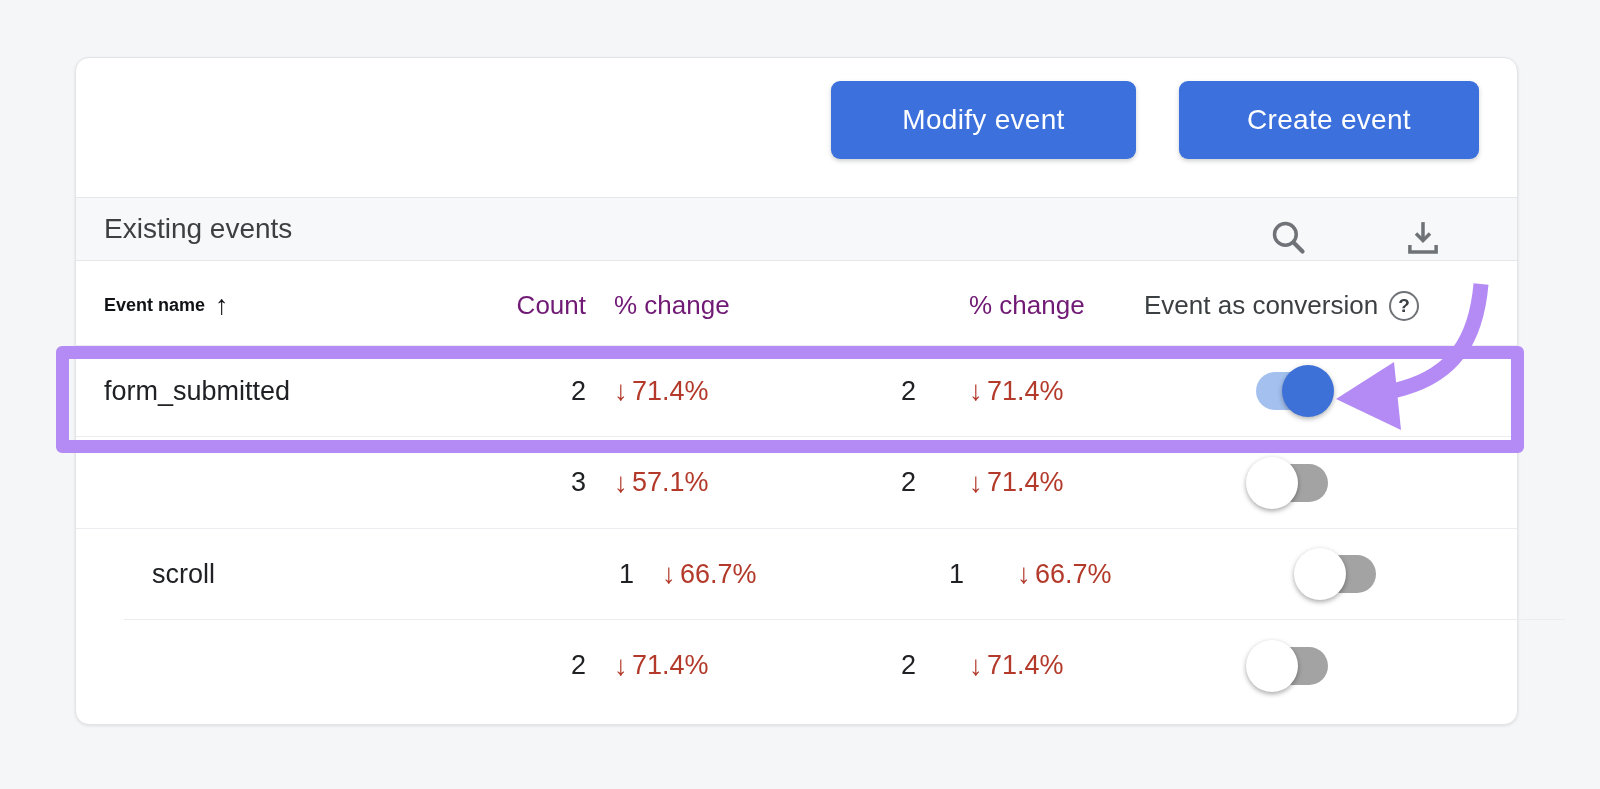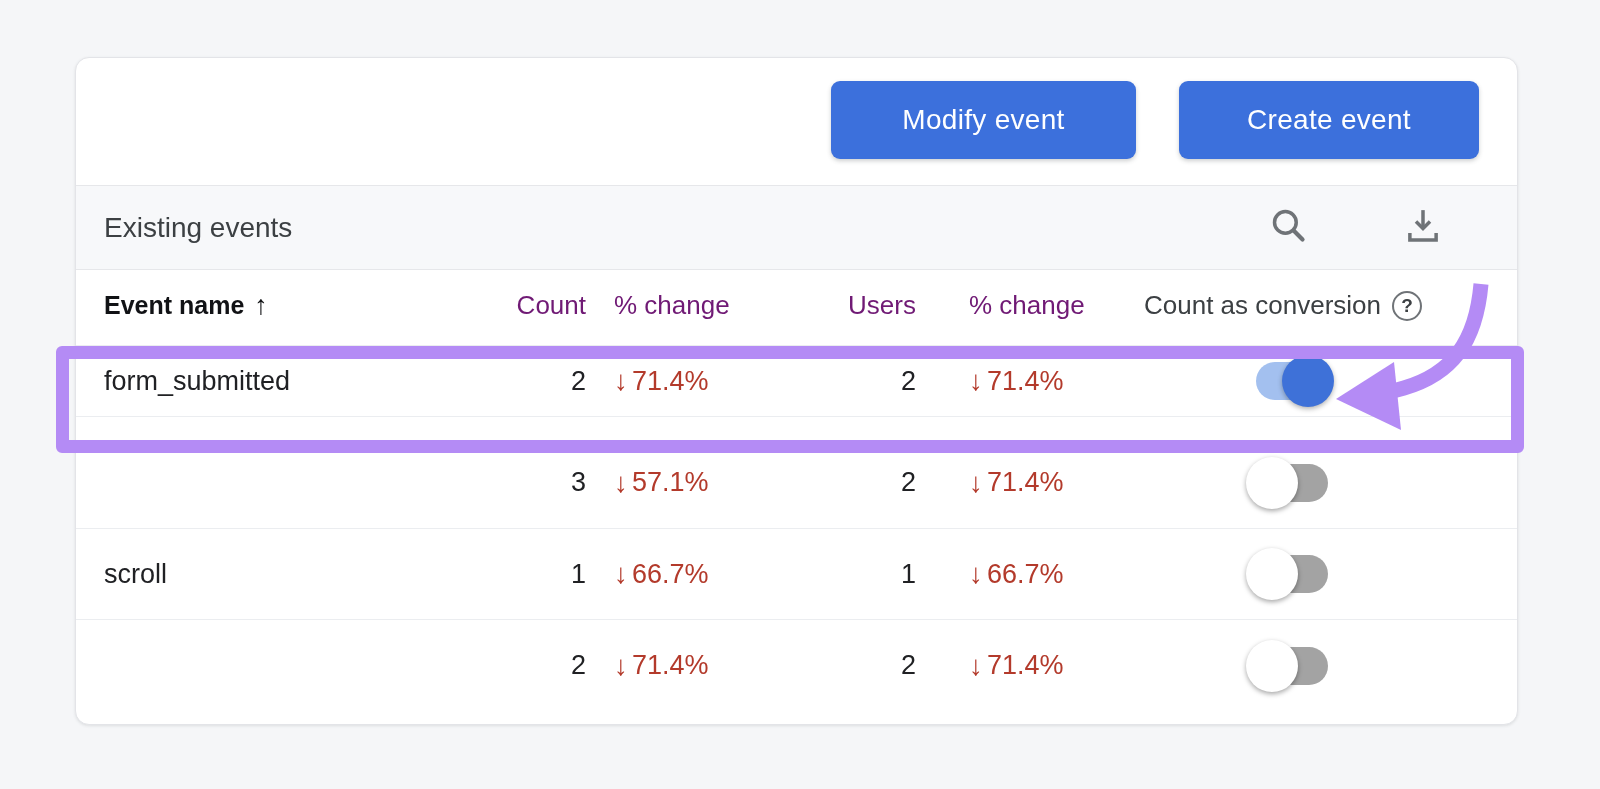--- a/index.html
+++ b/index.html
@@ -36,7 +36,7 @@
 
   
   .section-bar {
-    position: absolute; left: 0; top: 127px; width: 100%; height: 85px;
+    position: absolute; left: 0; top: 139px; width: 100%; height: 64px;
     background: #f7f8fa;
     border-top: 1px solid #e6e7ea; border-bottom: 1px solid #e6e7ea;
   }

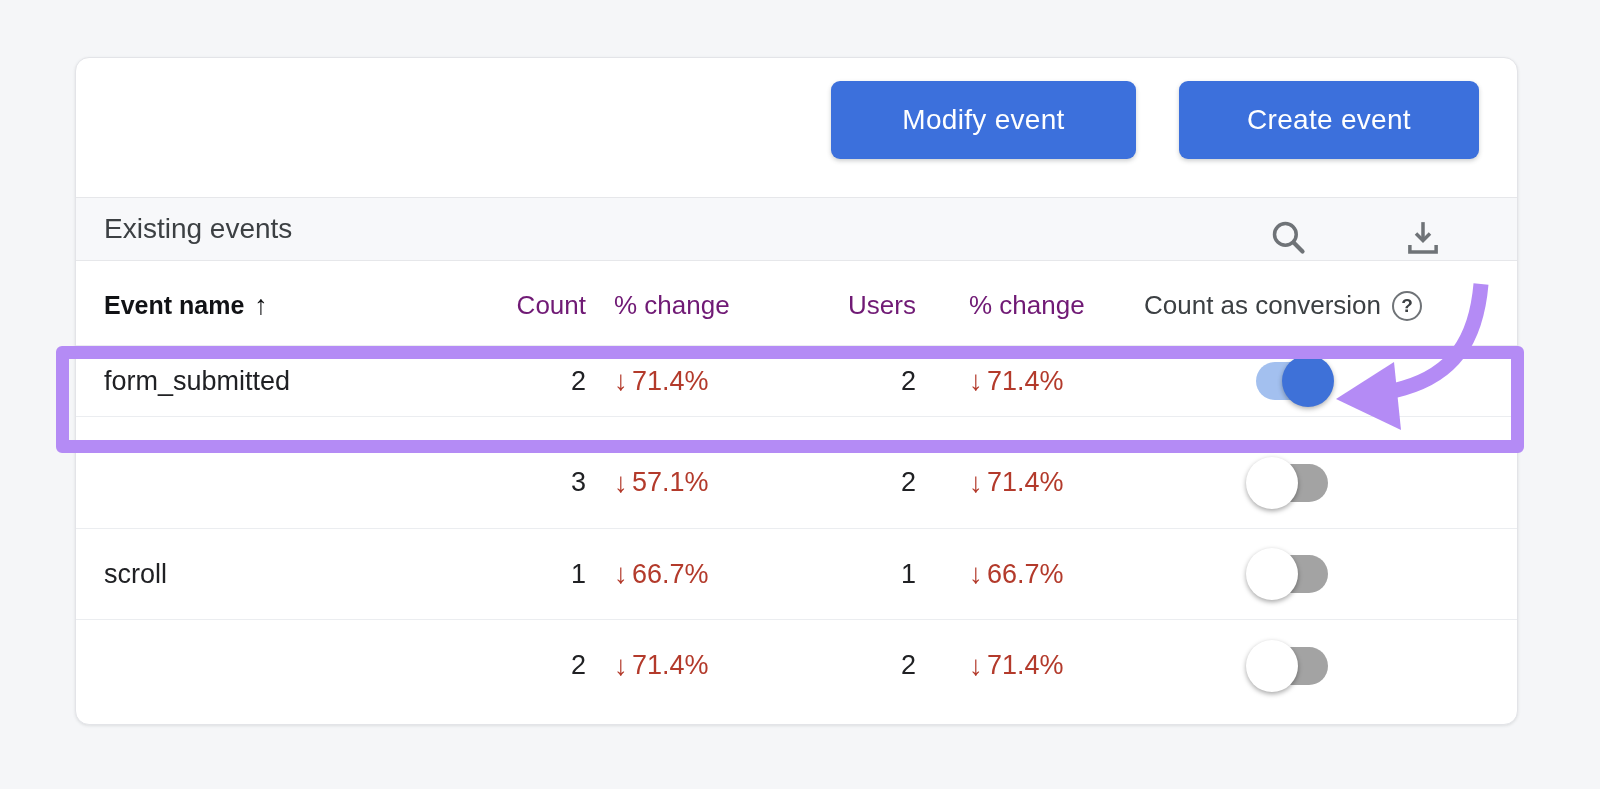--- a/index.html
+++ b/index.html
@@ -75,7 +75,7 @@
   .col-conv   { left: 1068px; }
 
   .th { color: #701a75; font-size: 26px; }
-  .th-name { color: #111215; font-weight: bold; font-size: 25px; }
+  .th-name { color: #111215; font-weight: bold; font-size: 18px; }
   .sort-arrow { font-weight: bold; color: #111215; margin-left: 10px; font-size: 27px; }
   .th-conv { color: #3c4043; }
   .help-circle {

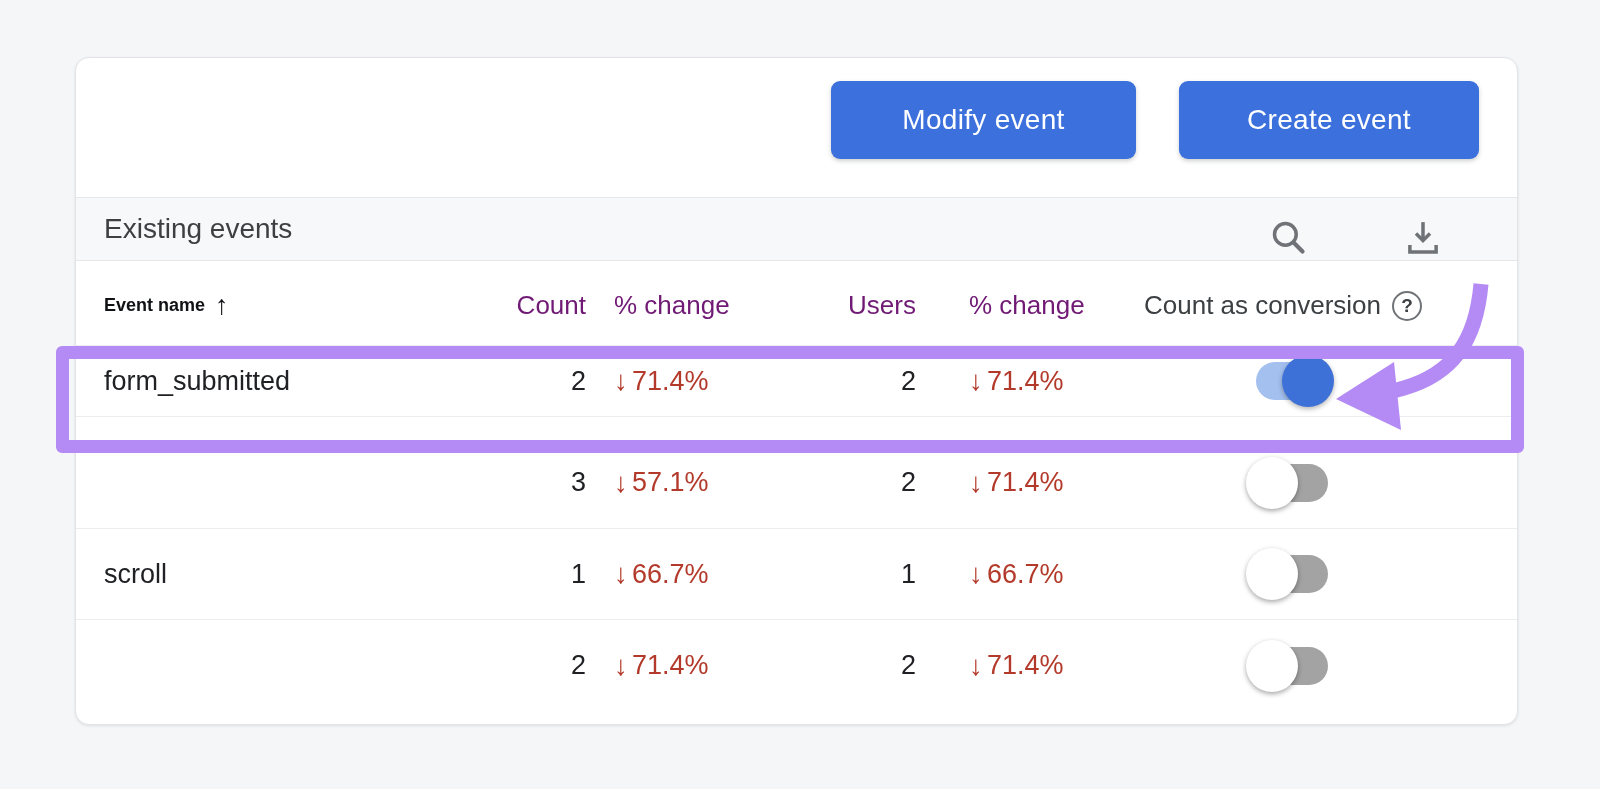--- a/index.html
+++ b/index.html
@@ -157,7 +157,6 @@
       </div>
       <div class="cell col-count th">Count</div>
       <div class="cell col-change th">% change</div>
-      <div class="cell col-users th">Users</div>
       <div class="cell col-change2 th">% change</div>
       <div class="cell col-conv th th-conv">
         <span>Count as conversion</span>

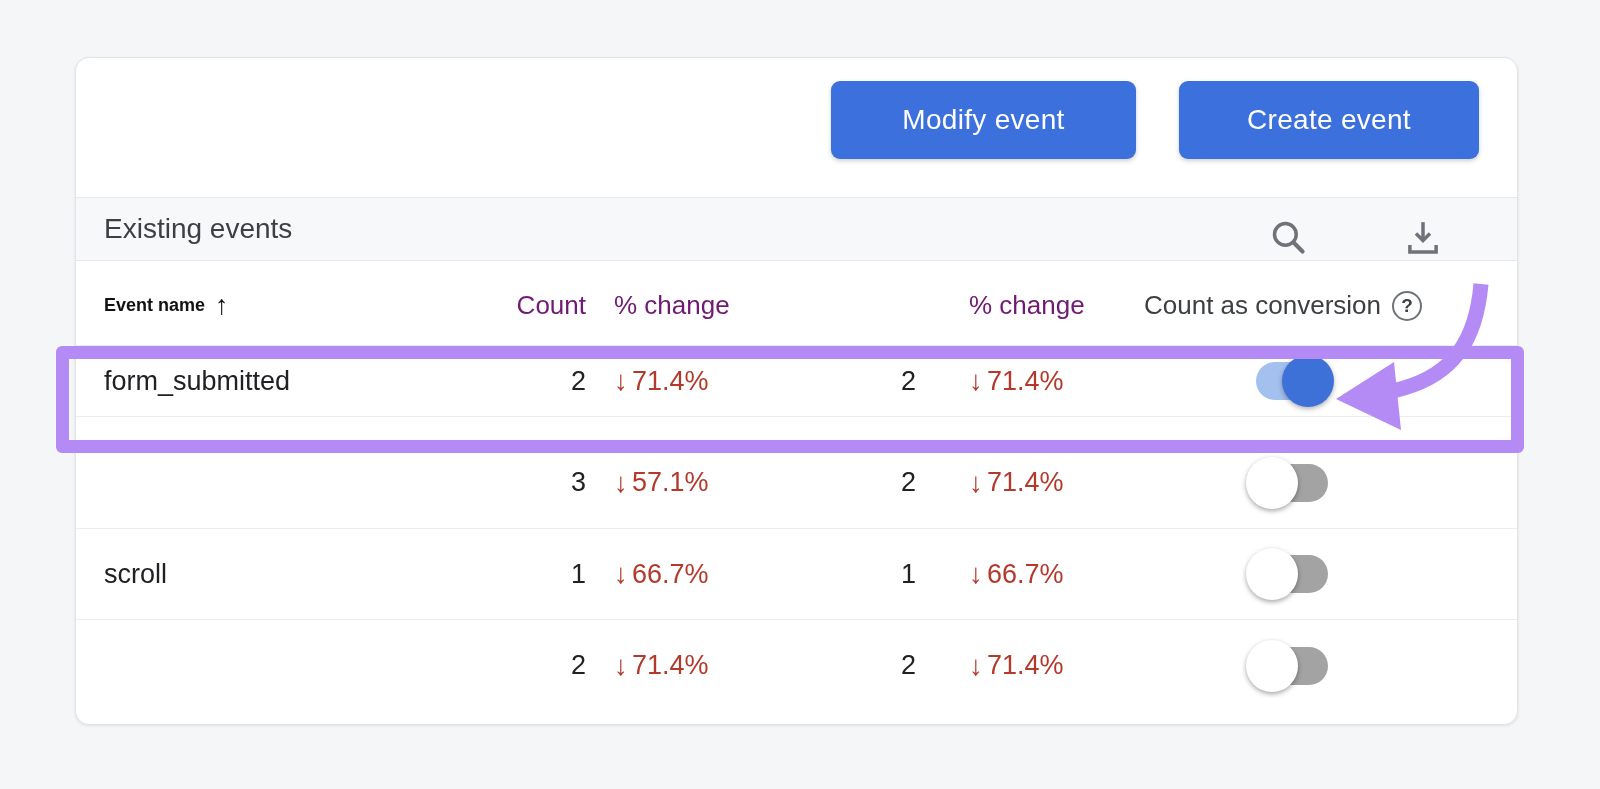--- a/index.html
+++ b/index.html
@@ -159,7 +159,7 @@
       <div class="cell col-change th">% change</div>
       <div class="cell col-change2 th">% change</div>
       <div class="cell col-conv th th-conv">
-        <span>Count as conversion</span>
+        <span>Event as conversion</span>
         <span class="help-circle">?</span>
       </div>
     </div>

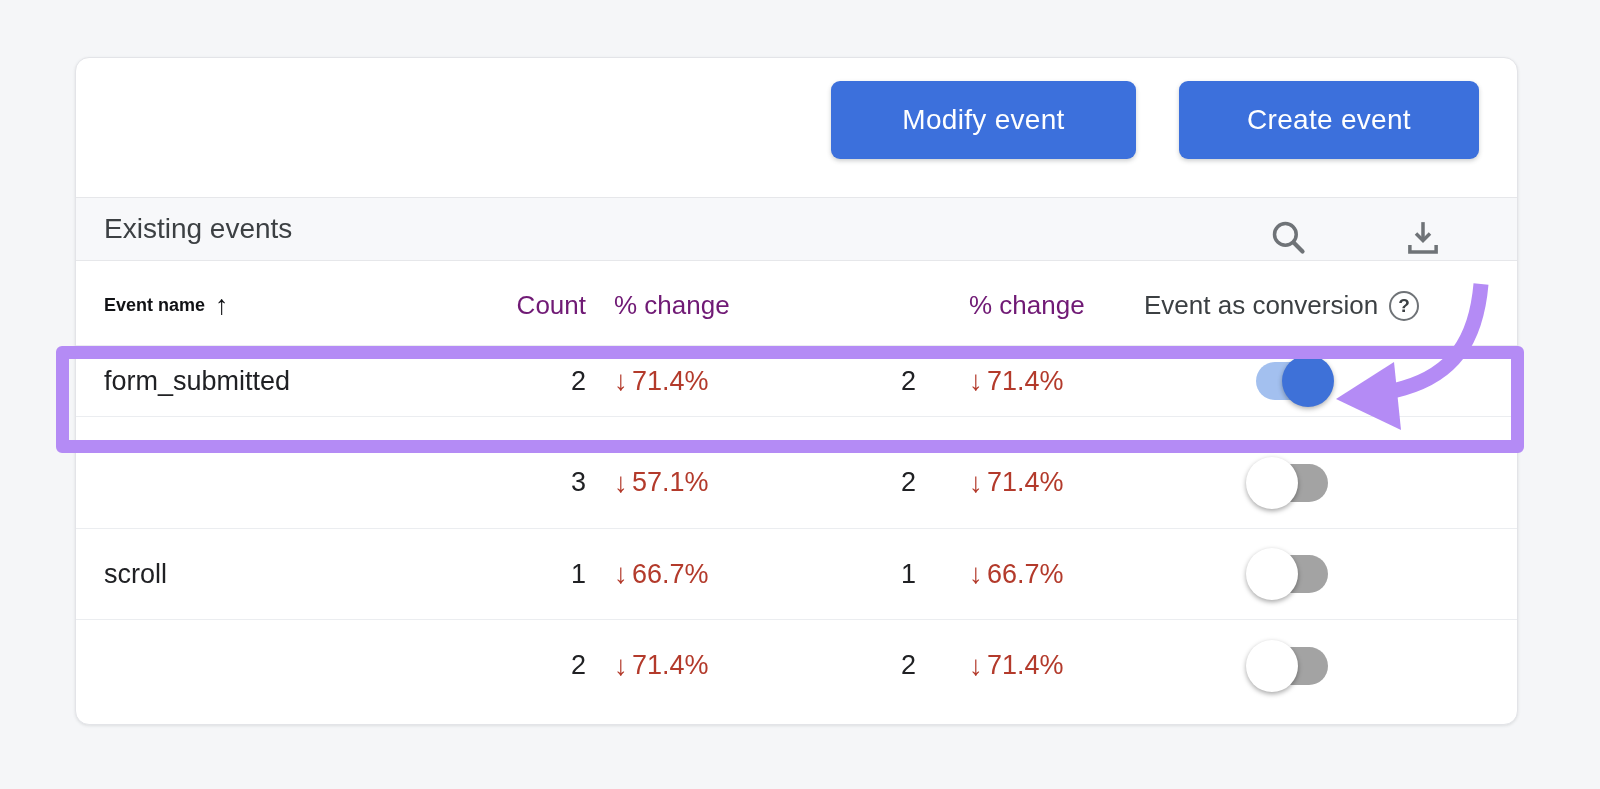--- a/index.html
+++ b/index.html
@@ -57,7 +57,7 @@
   
   .trow { position: absolute; left: 0; width: 100%; }
   .thead { top: 208px; height: 80px; border-bottom: 1px solid #ebedf0; }
-  .r0 { top: 288px; height: 71px; border-bottom: 1px solid #ebedf0; }
+  .r0 { top: 288px; height: 91px; border-bottom: 1px solid #ebedf0; }
   .r1 { top: 379px; height: 92px; border-bottom: 1px solid #ebedf0; }
   .r2 { top: 471px; height: 91px; border-bottom: 1px solid #ebedf0; }
   .r3 { top: 562px; height: 91px; }

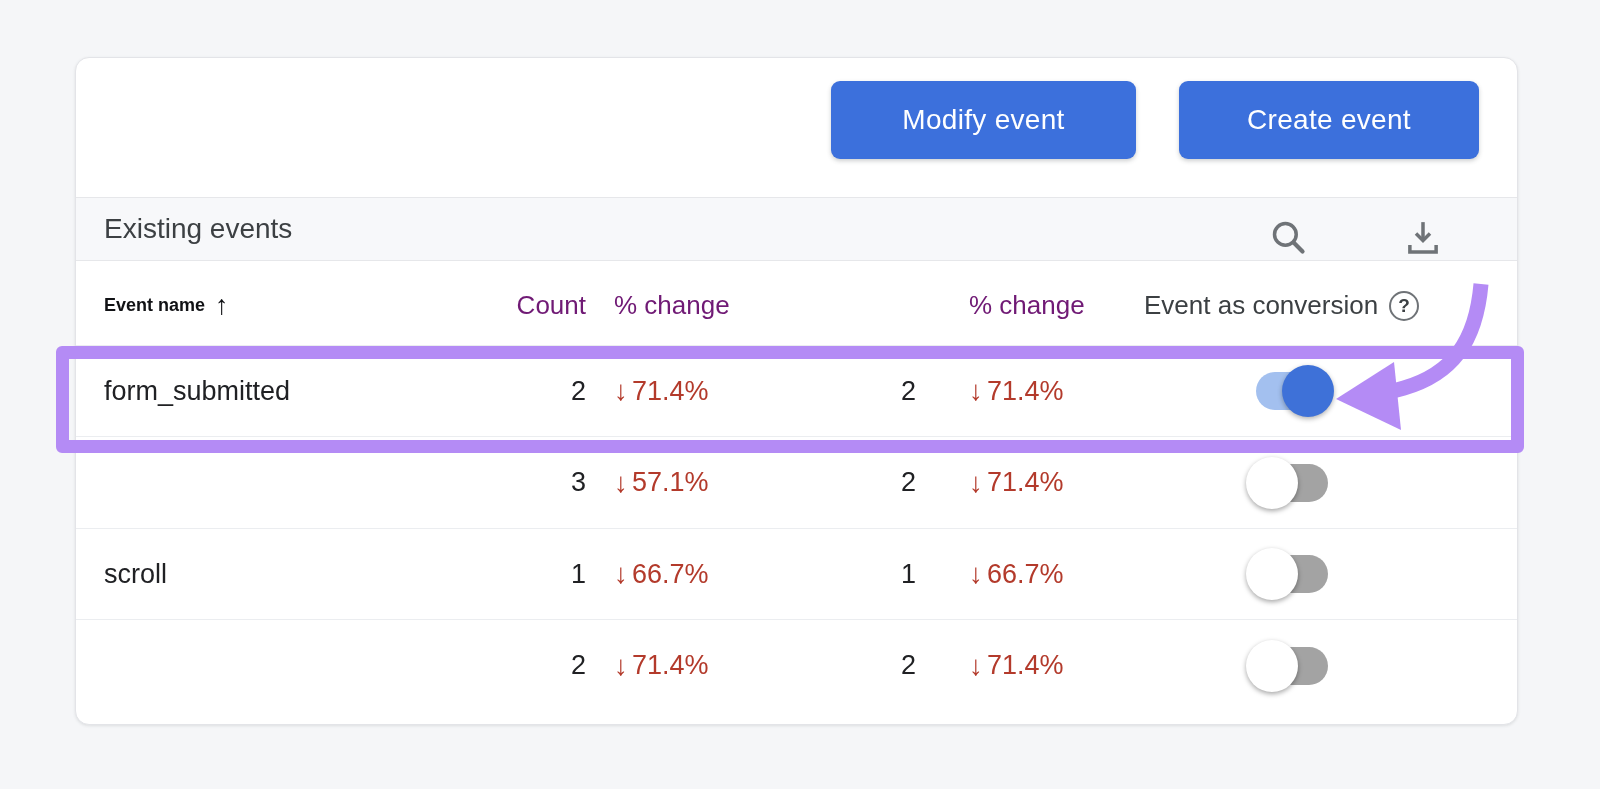--- a/index.html
+++ b/index.html
@@ -59,7 +59,7 @@
   .thead { top: 208px; height: 80px; border-bottom: 1px solid #ebedf0; }
   .r0 { top: 288px; height: 91px; border-bottom: 1px solid #ebedf0; }
   .r1 { top: 379px; height: 92px; border-bottom: 1px solid #ebedf0; }
-  .r2 { top: 471px; height: 91px; border-bottom: 1px solid #ebedf0; }
+  .r2 { top: 471px; height: 91px; border-bottom: 1px solid #ebedf0; margin-left: 48px; }
   .r3 { top: 562px; height: 91px; }
 
   .cell {

